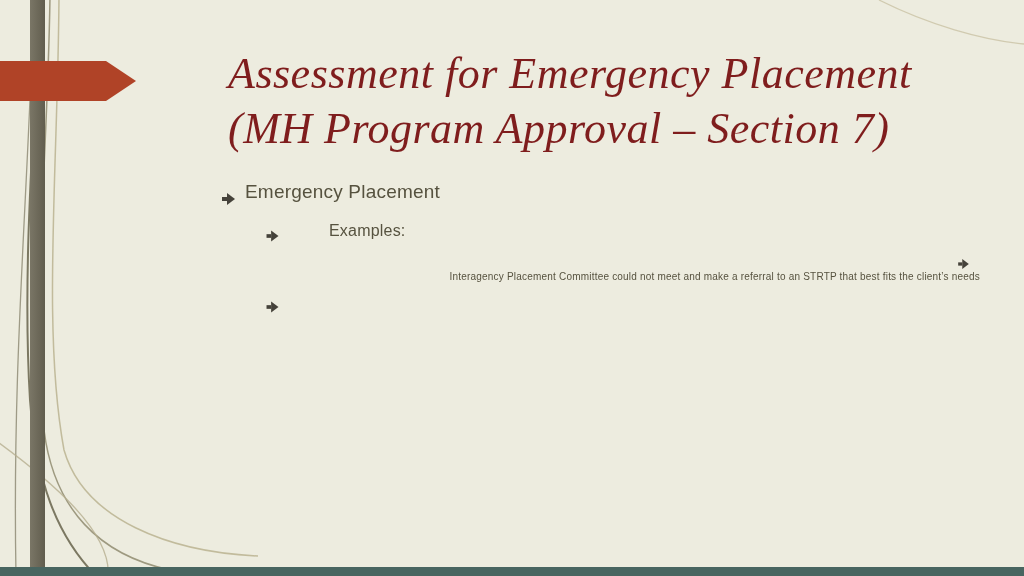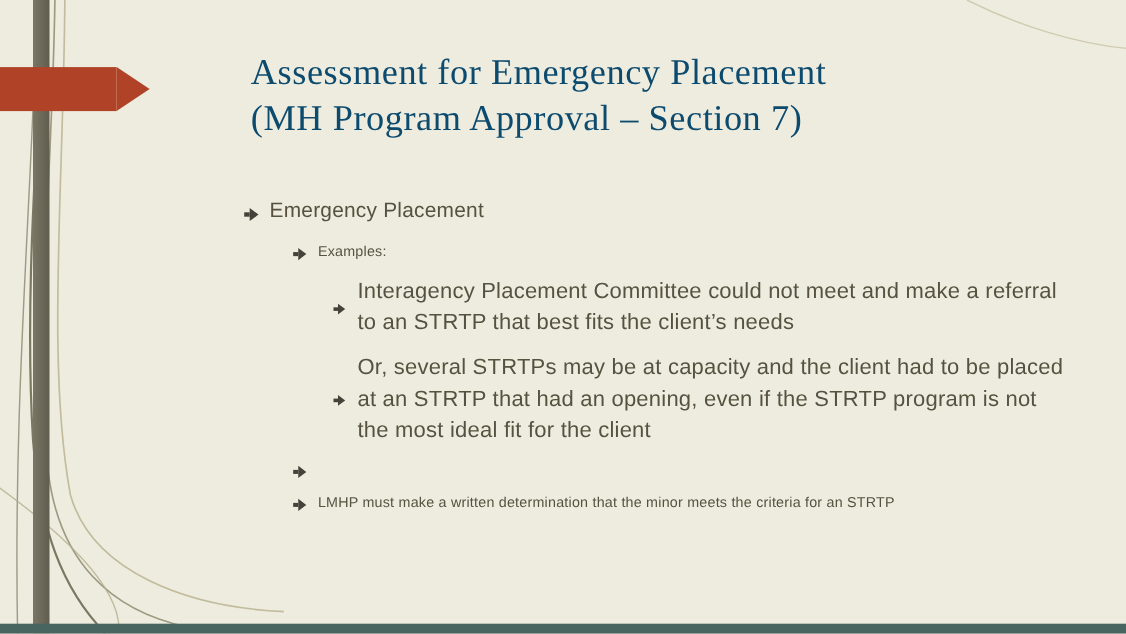--- a/index.html
+++ b/index.html
@@ -50,10 +50,11 @@
     left: 228px; top: 46px;
     width: 770px;
     font-family: "Liberation Serif", serif;
-    font-size: 33px;
+    font-size: 44px;
     line-height: 1.26;
     letter-spacing: 0.5px;
-    color: #0c4a6e;
+    color: #7f1d1d;
+    font-style: italic;
   }
 
   

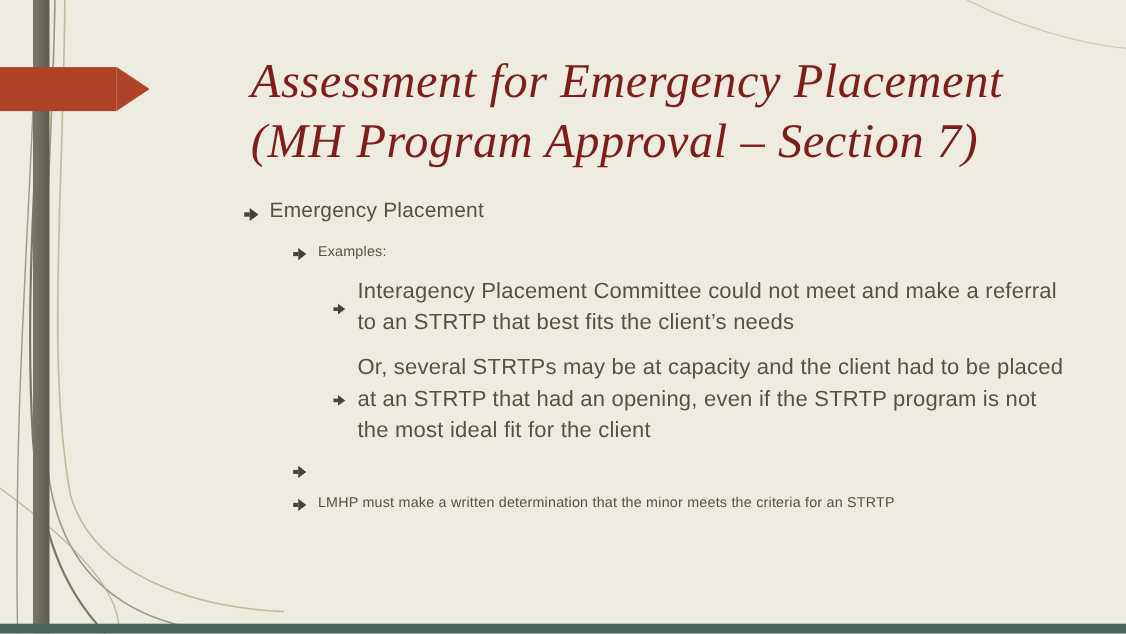--- a/index.html
+++ b/index.html
@@ -65,7 +65,7 @@
     color: #56523f;
     letter-spacing: 0.2px;
   }
-  .item { display: flex; align-items: center; }
+  .item { display: flex; align-items: flex-end; }
 
   .blt {
     position: relative;

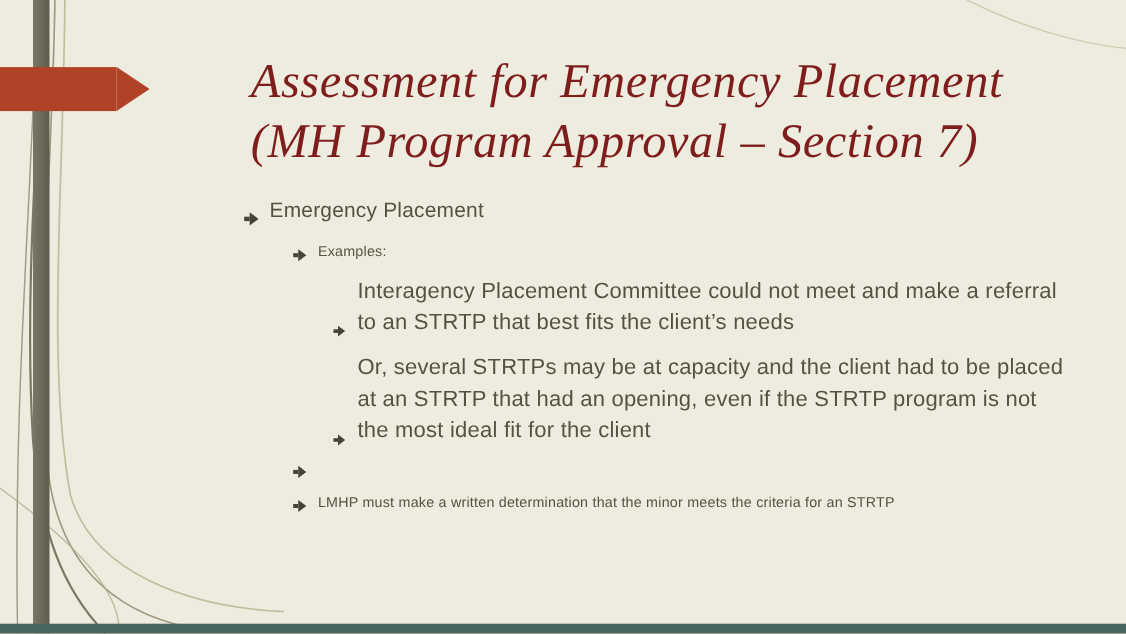--- a/index.html
+++ b/index.html
@@ -96,7 +96,7 @@
   .lvl1 { font-size: 19px; line-height: 1.3; margin: 0 0 15px 2px; }
   .lvl1 .blt { margin-top: 5px; }
 
-  .lvl2 { font-size: 13px; line-height: 1.38; margin: 0 0 13px 46px; }
+  .lvl2 { font-size: 16px; line-height: 1.38; margin: 0 0 13px 46px; gap: 40px; }
   .lvl2 .txt { max-width: 655px; }
   .lvl2 .blt { margin-top: 4px; transform: scale(0.92); }
 

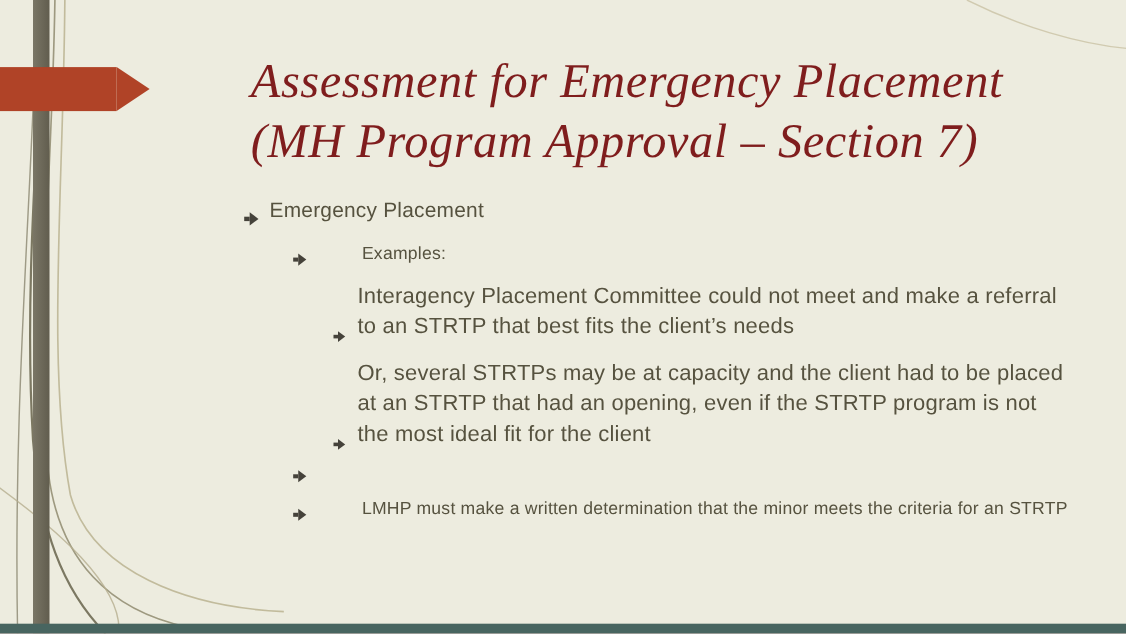--- a/index.html
+++ b/index.html
@@ -100,7 +100,7 @@
   .lvl2 .txt { max-width: 655px; }
   .lvl2 .blt { margin-top: 4px; transform: scale(0.92); }
 
-  .lvl3 { font-size: 20px; line-height: 1.42; margin: 0 0 13px 82px; }
+  .lvl3 { font-size: 10px; line-height: 1.42; margin: 0 0 13px 82px; flex-direction: column; }
   .lvl3 .txt { max-width: 645px; }
   .lvl3 .blt { margin-top: 3px; transform: scale(0.82); }
 </style>

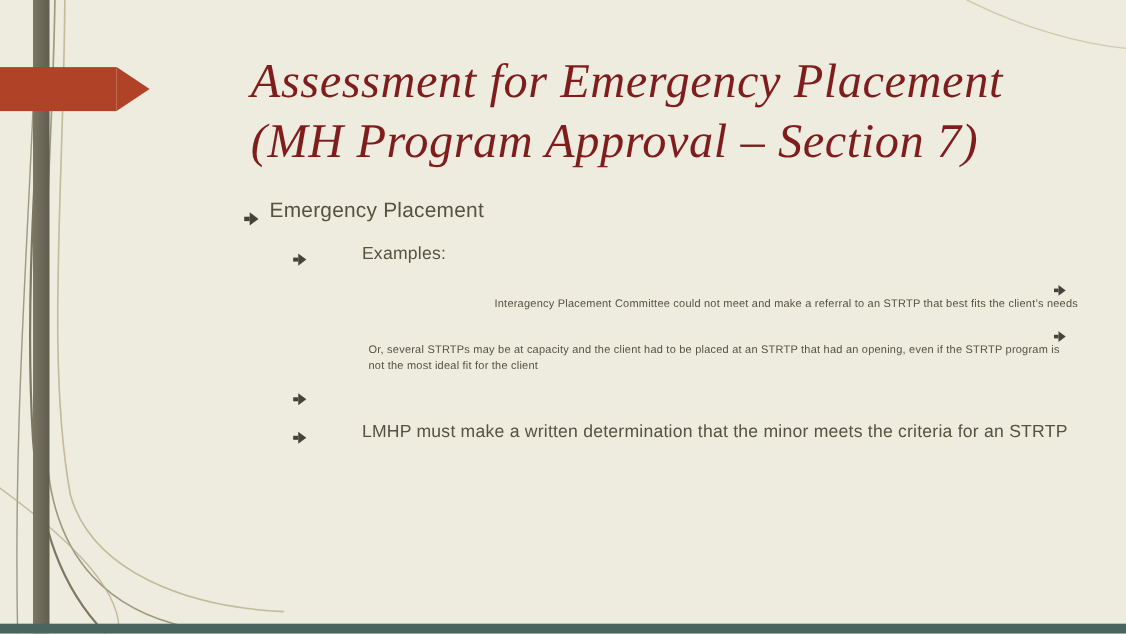--- a/index.html
+++ b/index.html
@@ -152,10 +152,6 @@
       <span class="txt">Interagency Placement Committee could not meet and make a referral to an STRTP that best fits the client’s needs</span>
     </div>
 
-    <div class="item lvl3">
-      <span class="blt"></span>
-      <span class="txt">Or, several STRTPs may be at capacity and the client had to be placed at an STRTP that had an opening, even if the STRTP program is not the most ideal fit for the client</span>
-    </div>
 
 
     <div class="item lvl2">

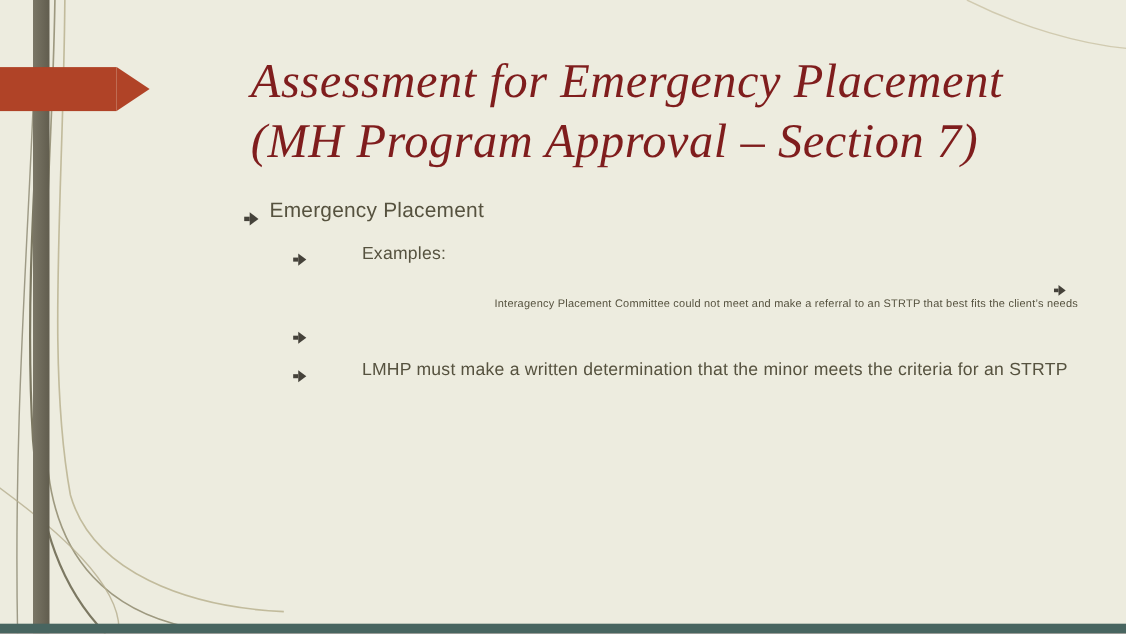--- a/index.html
+++ b/index.html
@@ -158,10 +158,6 @@
       <span class="blt"></span>
     </div>
 
-    <div class="item lvl2">
-      <span class="blt"></span>
-      <span class="txt">LMHP must make a written determination that the minor meets the criteria for an STRTP</span>
-    </div>
 
   </div>
 </div>

